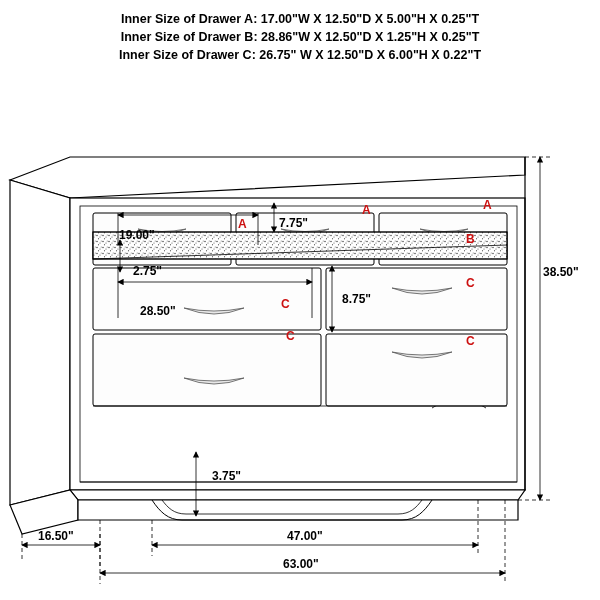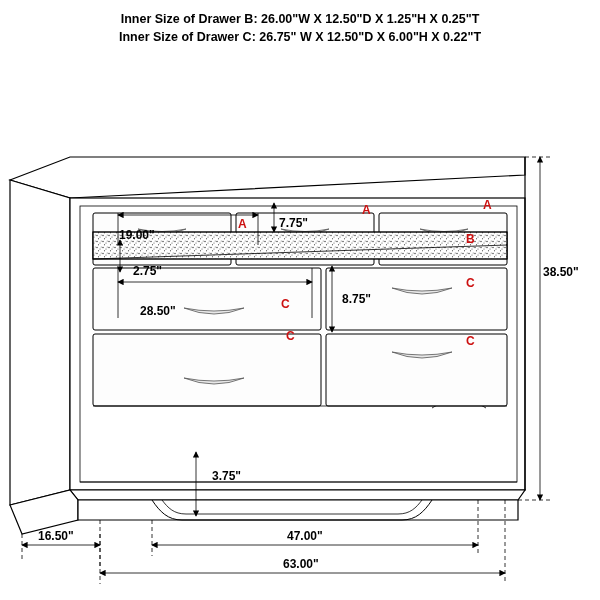--- a/index.html
+++ b/index.html
@@ -93,6 +93,7 @@
 <div id="stage">
 
   <div class="spec-list">
+    <div class="spec-line">Inner Size of Drawer A: 17.00"W X 12.50"D X 5.00"H X 0.25"T</div>
     <div class="spec-line">Inner Size of Drawer B: 26.00"W X 12.50"D X 1.25"H X 0.25"T</div>
     <div class="spec-line">Inner Size of Drawer C: 26.75" W X 12.50"D X 6.00"H X 0.22"T</div>
   </div>

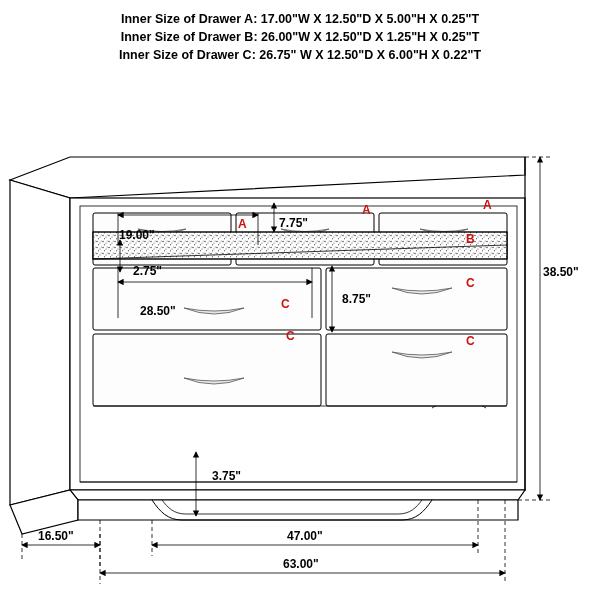--- a/index.html
+++ b/index.html
@@ -94,7 +94,7 @@
 
   <div class="spec-list">
     <div class="spec-line">Inner Size of Drawer A: 17.00"W X 12.50"D X 5.00"H X 0.25"T</div>
-    <div class="spec-line">Inner Size of Drawer B: 26.00"W X 12.50"D X 1.25"H X 0.25"T</div>
+    <div class="spec-line">Inner Size of Drawer B: 28.86"W X 12.50"D X 1.25"H X 0.25"T</div>
     <div class="spec-line">Inner Size of Drawer C: 26.75" W X 12.50"D X 6.00"H X 0.22"T</div>
   </div>
 

